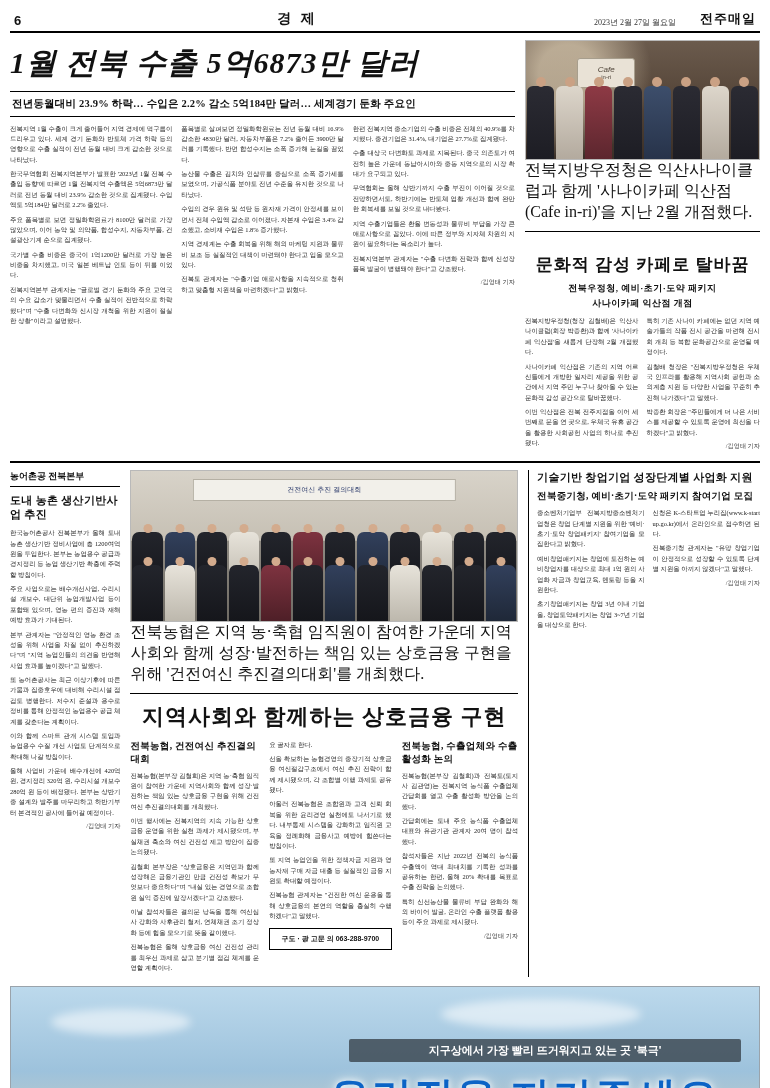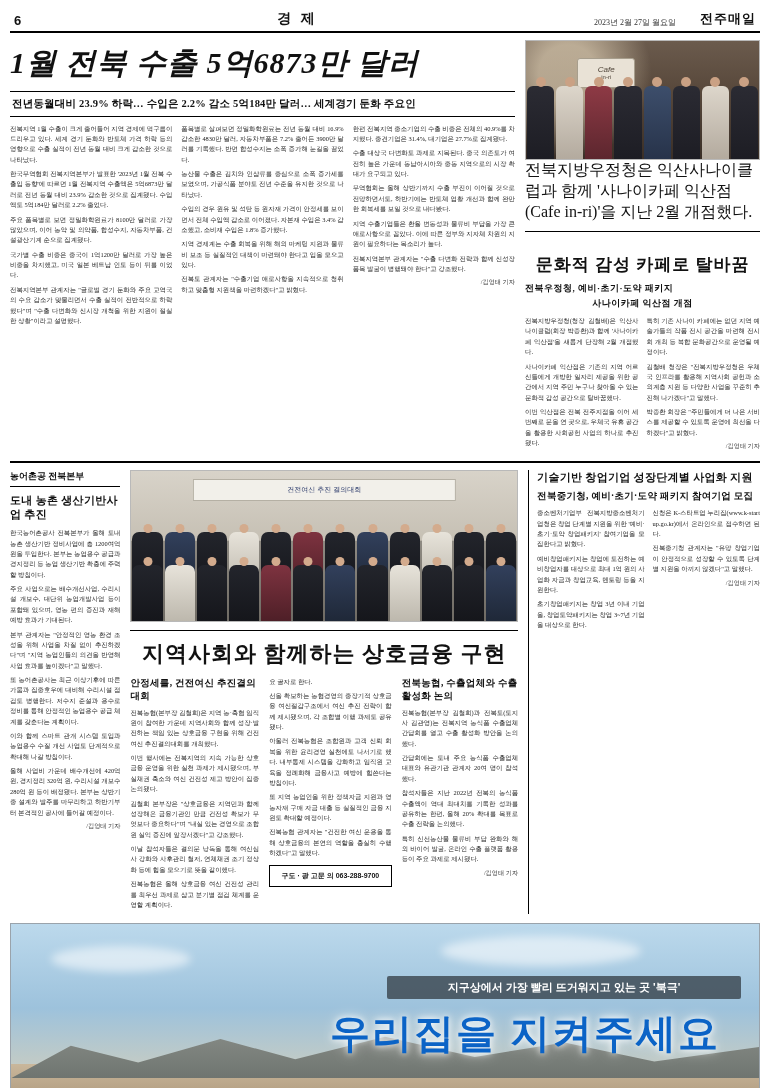--- a/index.html
+++ b/index.html
@@ -85,7 +85,7 @@
     font-size: 17px; font-weight:bold; text-align:center; letter-spacing:1px;
     border-top:1px solid #000; padding-top:21px; margin-top:8px;
   }
-  .sec-sub { font-size:9px; font-weight:bold; text-align:left; margin:6px 0 2px 0; letter-spacing:0.5px;}
+  .sec-sub { font-size:9px; font-weight:bold; text-align:center; margin:6px 0 2px 0; letter-spacing:0.5px;}
   .sec-sub2 { font-size:9px; font-weight:bold; text-align:center; margin:1px 0 6px 0; letter-spacing:0.5px;}
   .two-col { display:flex; gap:8px; }
 

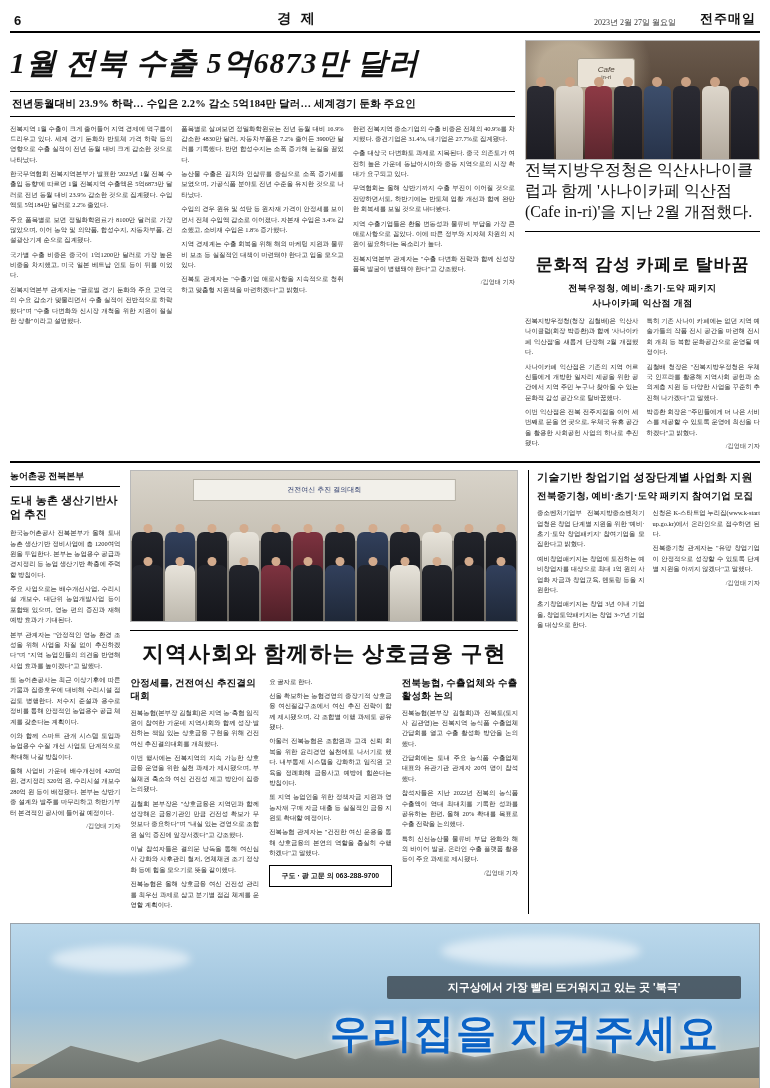--- a/index.html
+++ b/index.html
@@ -276,6 +276,7 @@
             <div class="p b"></div>
         </div>
       </div>
+      <div class="cap">전북농협은 지역 농·축협 임직원이 참여한 가운데 지역사회와 함께 성장·발전하는 책임 있는 상호금융 구현을 위해 '건전여신 추진결의대회'를 개최했다.</div>
 
       <div class="big-head rule-t" style="padding-top:8px;">지역사회와 함께하는 상호금융 구현</div>
 

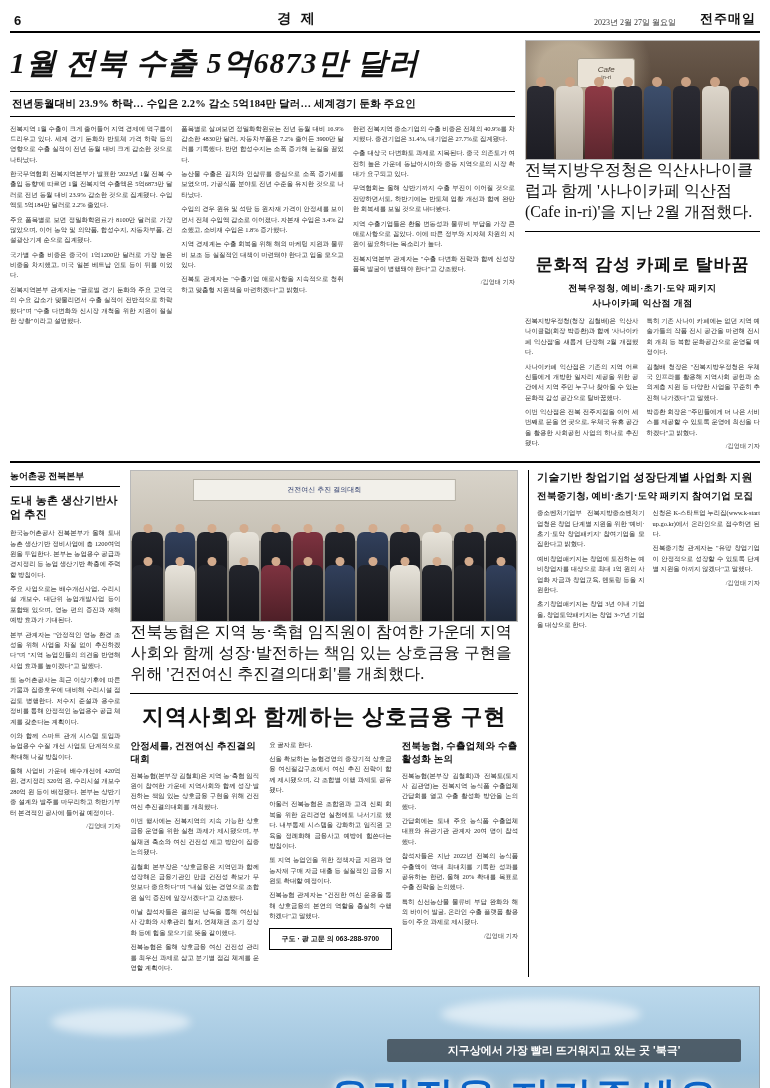--- a/index.html
+++ b/index.html
@@ -282,7 +282,7 @@
 
       <div class="two-col" style="gap:10px;">
         <div class="col" style="flex:1.05;">
-          <div class="sub-col-title">안정세를, 건전여신 추진결의대회</div>
+          <div class="sub-col-title">전북농협, 건전여신 추진결의대회</div>
           <p class="body">전북농협(본부장 김철희)은 지역 농·축협 임직원이 참여한 가운데 지역사회와 함께 성장·발전하는 책임 있는 상호금융 구현을 위해 건전여신 추진결의대회를 개최했다.</p>
           <p class="body">이번 행사에는 전북지역의 지속 가능한 상호금융 운영을 위한 실천 과제가 제시됐으며, 부실채권 축소와 여신 건전성 제고 방안이 집중 논의됐다.</p>
           <p class="body">김철희 본부장은 "상호금융은 지역민과 함께 성장해온 금융기관인 만큼 건전성 확보가 무엇보다 중요하다"며 "내실 있는 경영으로 조합원 실익 증진에 앞장서겠다"고 강조했다.</p>

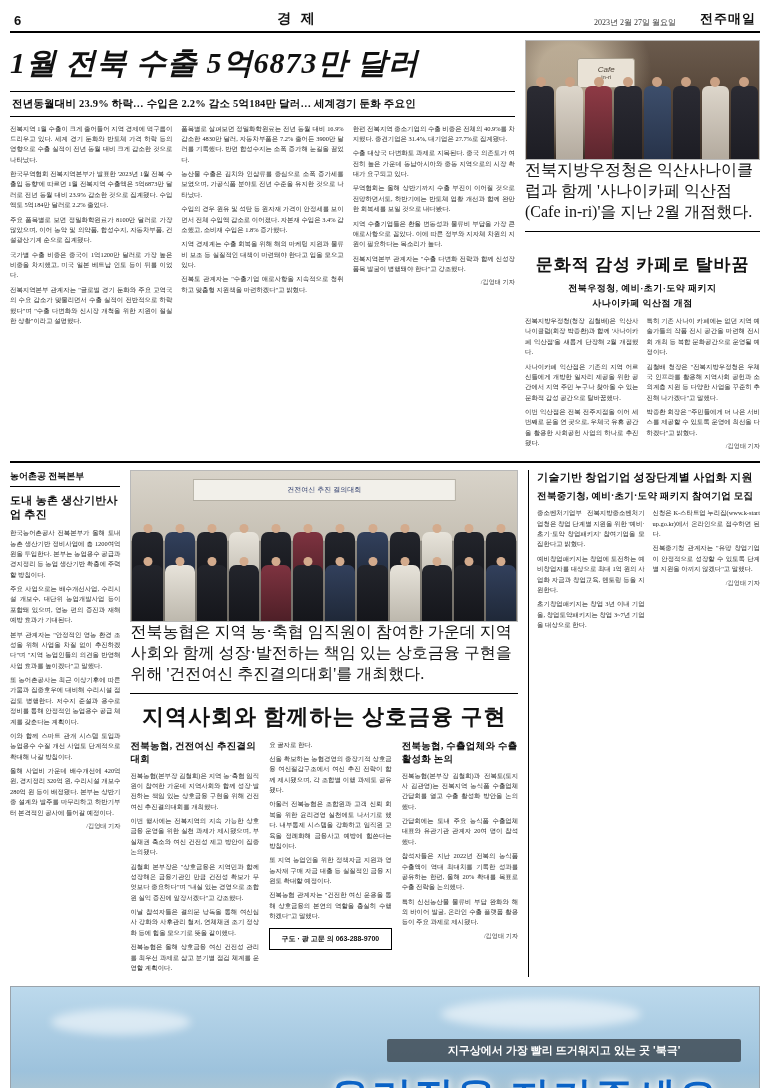--- a/index.html
+++ b/index.html
@@ -136,7 +136,7 @@
     background: linear-gradient(180deg,#8b8f8a 0%, #6f7570 100%);
     clip-path: polygon(0 100%, 8% 42%, 17% 72%, 28% 30%, 38% 66%, 50% 26%, 62% 62%, 74% 36%, 86% 70%, 100% 44%, 100% 100%); }
   .ad-banner {
-    position:absolute; right:18px; top:52px; width:354px;
+    position:absolute; right:18px; top:52px; width:392px;
     background: rgba(44,52,60,.72); color:#fff; padding:4px 10px;
     font-size:11px; font-weight:bold; text-align:center; font-family:"Liberation Sans",sans-serif;
     border-radius:2px;

